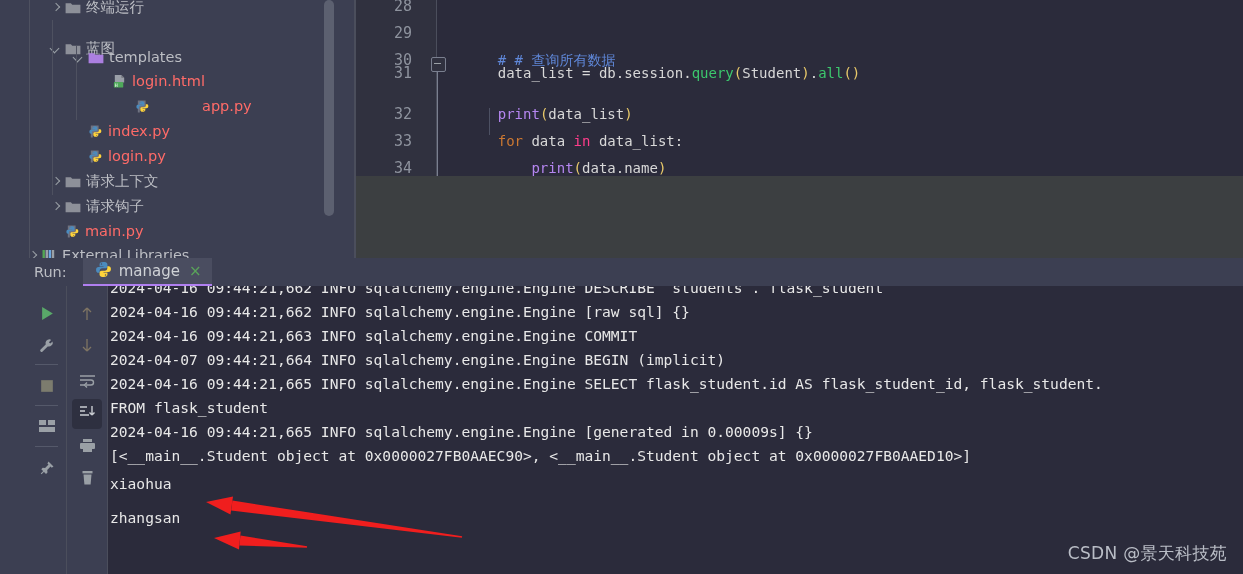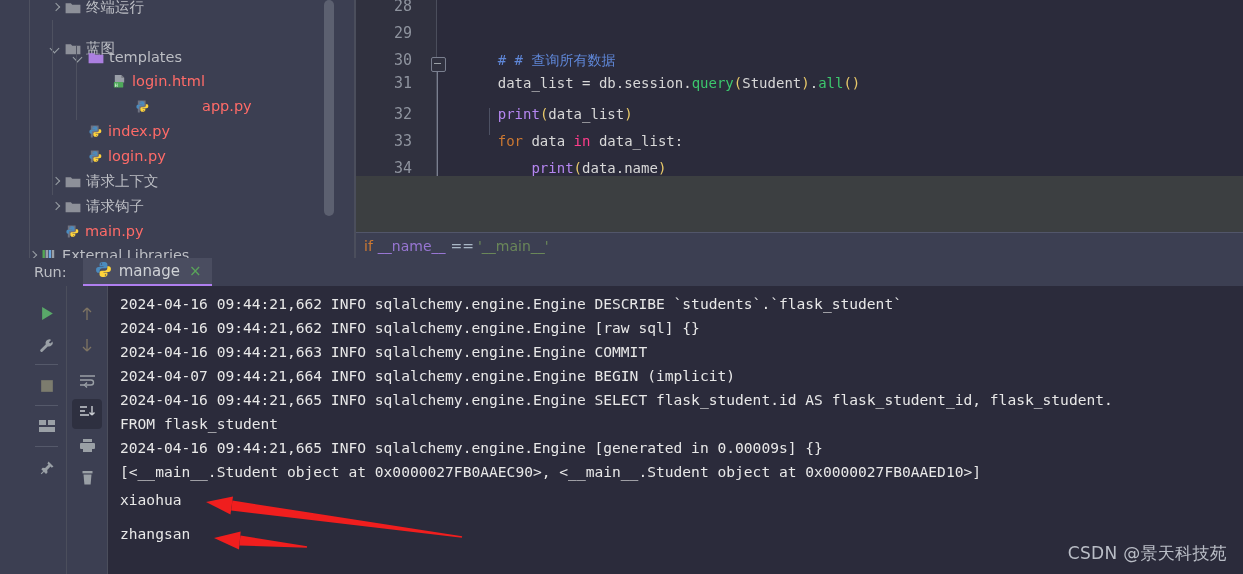--- a/index.html
+++ b/index.html
@@ -479,7 +479,7 @@
           <span class="lnum">30</span>
           <span class="code-text"><span class="tk-comment">    # # 查询所有数据</span></span>
         </div>
-        <div class="code-line" style="top: 70px;">
+        <div class="code-line" style="top: 60px;">
           <span class="lnum">31</span>
           <span class="code-text"><span class="tk-plain">    data_list </span><span class="tk-op">=</span><span class="tk-plain"> db</span><span class="tk-plain">.</span><span class="tk-plain">session</span><span class="tk-plain">.</span><span class="tk-meth">query</span><span class="tk-paren">(</span><span class="tk-class">Student</span><span class="tk-paren">)</span><span class="tk-plain">.</span><span class="tk-meth">all</span><span class="tk-paren">(</span><span class="tk-paren">)</span></span>
         </div>

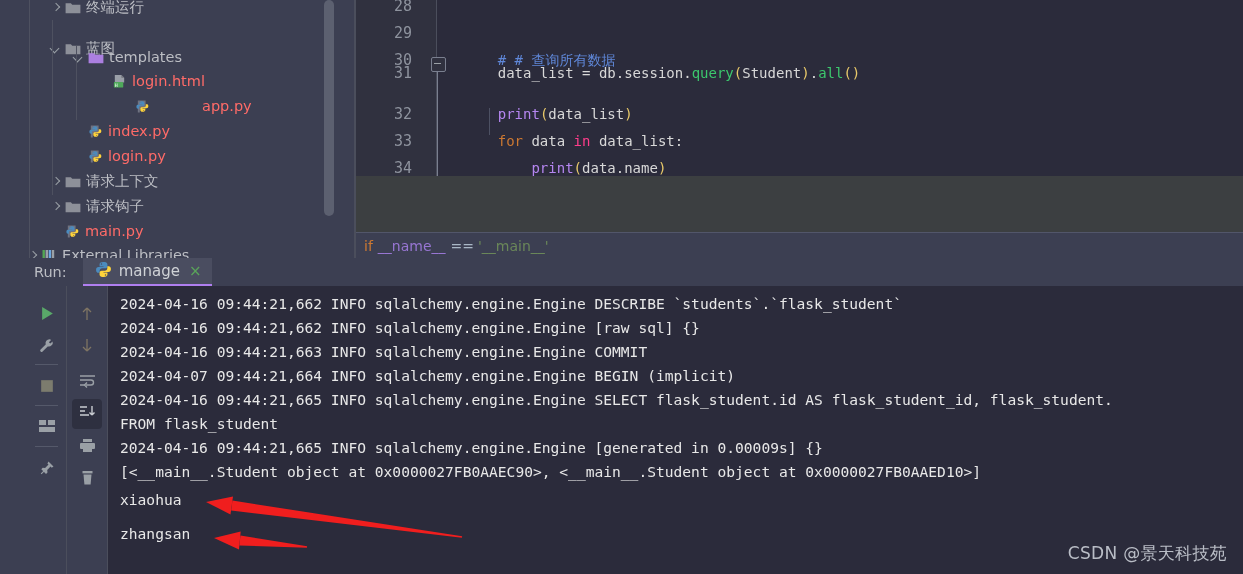--- a/index.html
+++ b/index.html
@@ -511,15 +511,6 @@
     <div id="indent-guide"></div>
   </div>
 
-  <div id="breadcrumb">
-    <span class="bc-kw">if</span>
-      <span style="width:5px;display:inline-block"></span>
-      <span class="bc-var">__name__</span>
-      <span style="width:5px;display:inline-block"></span>
-      <span class="bc-op">==</span>
-      <span style="width:4px;display:inline-block"></span>
-      <span class="bc-str">'__main__'</span>
-  </div>
 
   <div id="left-strip">
     

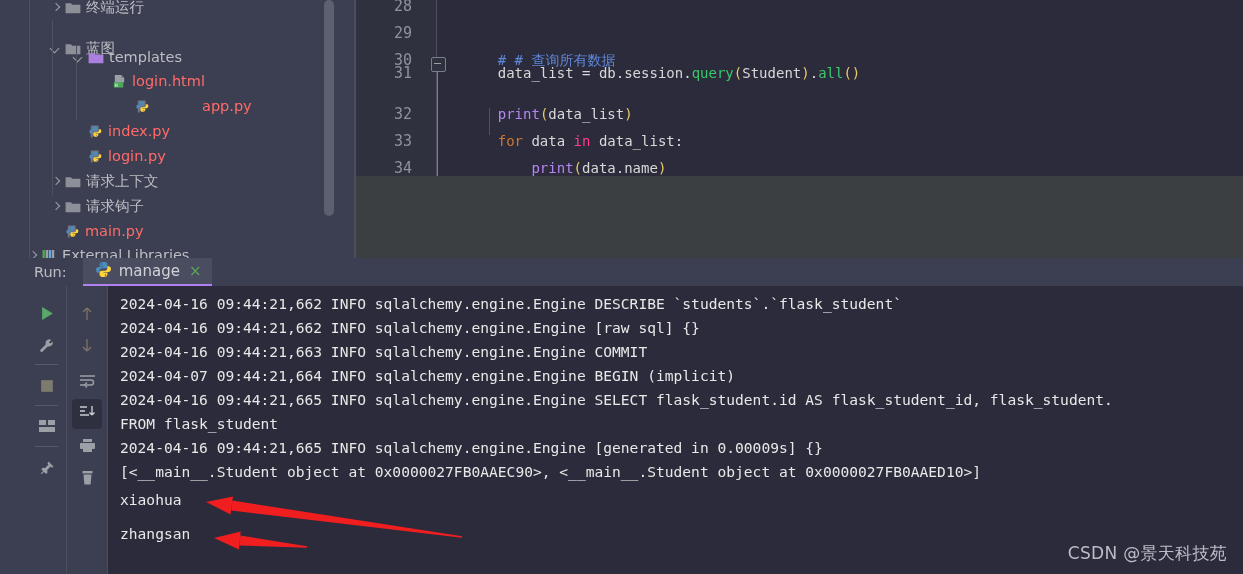--- a/index.html
+++ b/index.html
@@ -304,13 +304,12 @@
   }
   .con-line {
     position: absolute;
-    left: 12px;
+    left: 2px;
     font-family: "DejaVu Sans Mono", "Liberation Mono", monospace;
     font-size: 14.6px;
     color: #e8e8e8;
     white-space: pre;
     line-height: 24px;
-    margin-top: 16px;
   }
   .con-line.clipped { color: #e8e8e8; }
 

